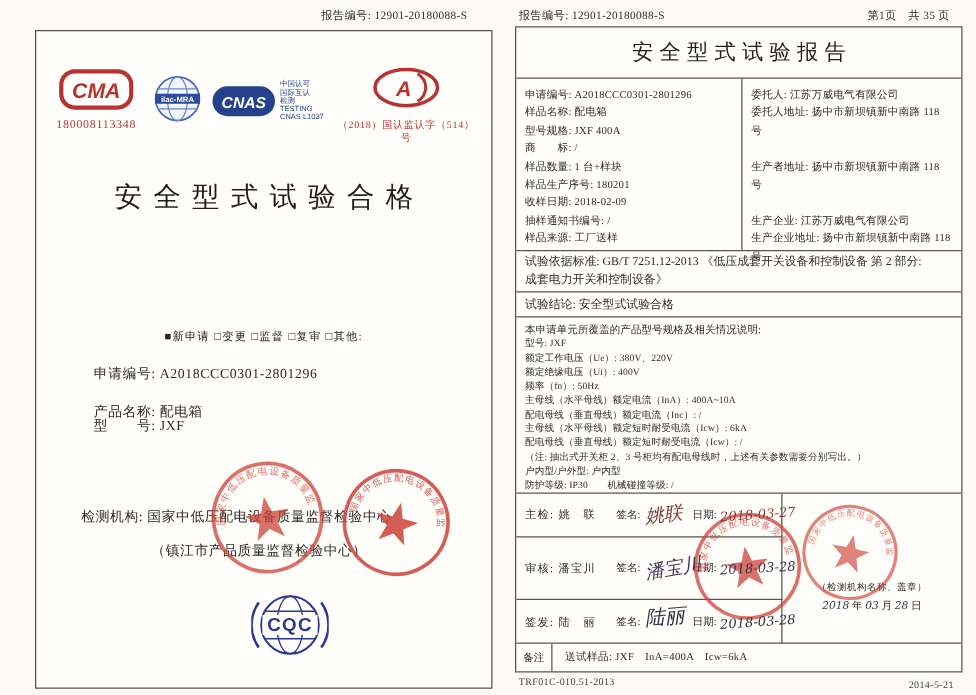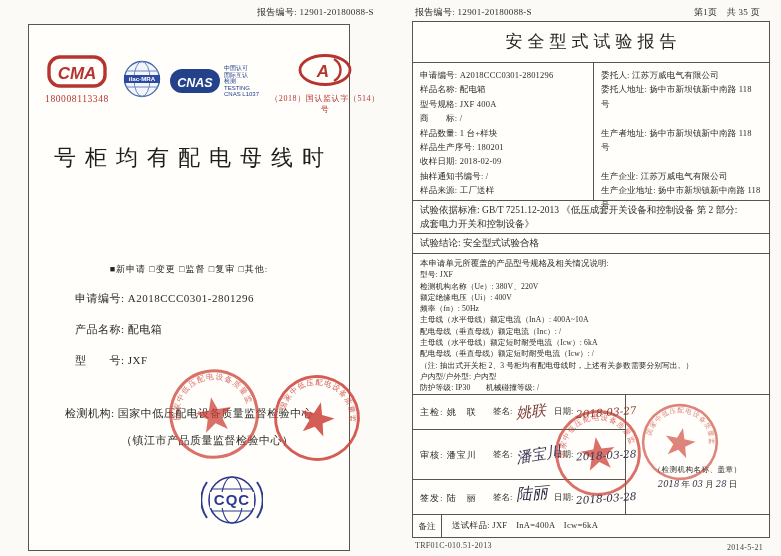--- a/index.html
+++ b/index.html
@@ -7,7 +7,7 @@
   .abs{position:absolute;}
   .page{position:absolute;background:#fffefa;border:1.5px solid #57554e;box-sizing:border-box;}
   
-  #page-left{left:28px;top:24px;width:322px;height:527px;}
+  #page-left{left:28px;top:24px;width:366px;height:527px;}
   .rpt-no{position:absolute;font-size:9px;letter-spacing:.3px;color:#2f2e2a;}
   #rpt-no-left{left:257px;top:6px;}
   .logo-group{position:absolute;text-align:center;}

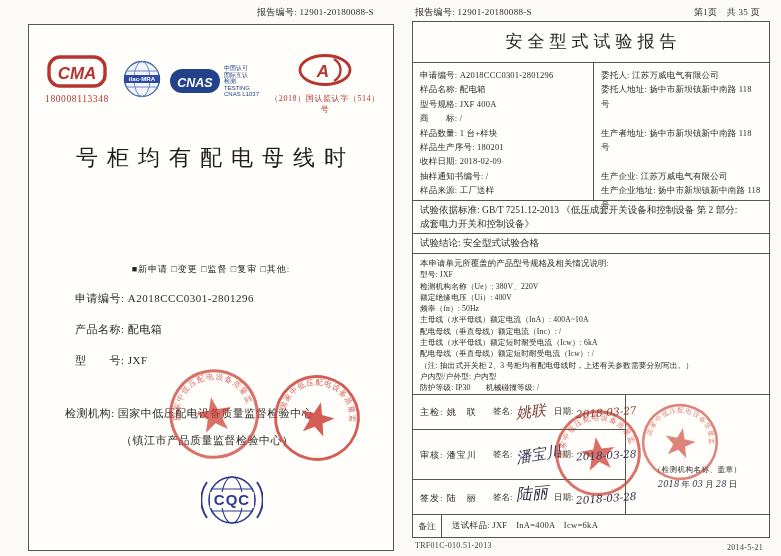--- a/index.html
+++ b/index.html
@@ -114,7 +114,7 @@
     <div class="red-num" style="font-size:8px;">（2018）国认监认字（514）号</div>
   </div>
 
-  <div class="l-title1">号柜均有配电母线时</div>
+  <div class="l-title1">安全型式试验合格</div>
   <div class="l-check">■新申请  □变更  □监督  □复审  □其他:</div>
 
   <div class="l-field" style="top:266px;">

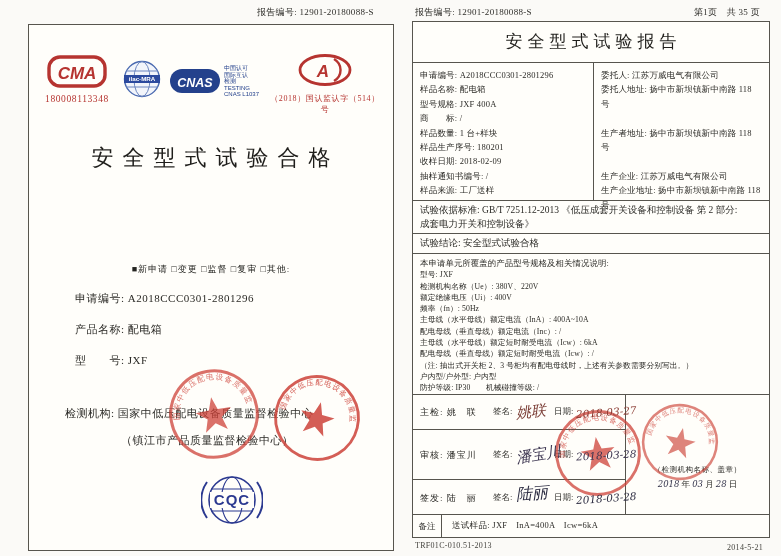--- a/index.html
+++ b/index.html
@@ -192,7 +192,7 @@
   <div class="r-sec r-cov">
     <div>本申请单元所覆盖的产品型号规格及相关情况说明:</div>
     <div>型号: JXF</div>
-    <div>检测机构名称（Ue）: 380V、220V</div>
+    <div>额定工作电压（Ue）: 380V、220V</div>
     <div>额定绝缘电压（Ui）: 400V</div>
     <div>频率（fn）: 50Hz</div>
     <div>主母线（水平母线）额定电流（InA）: 400A~10A</div>

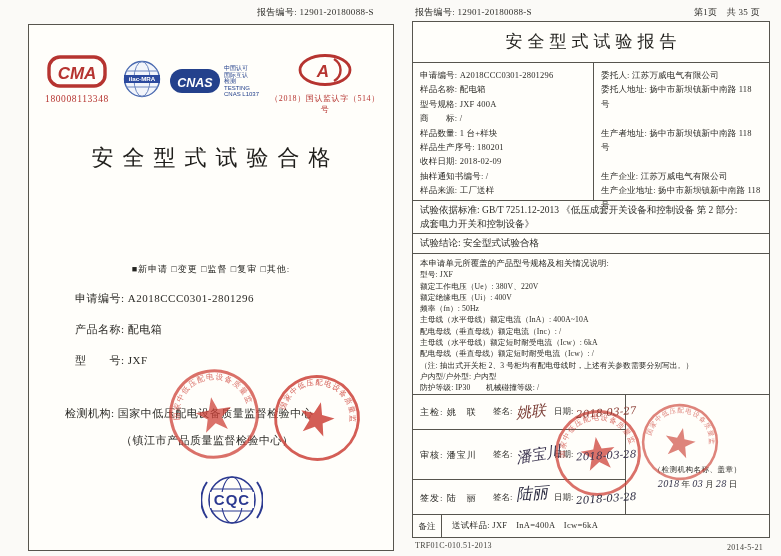--- a/index.html
+++ b/index.html
@@ -125,7 +125,7 @@
     <span>产品名称:</span>
     <span>配电箱</span>
   </div>
-  <div class="l-field" style="top:328px;">
+  <div class="l-field" style="top:308px;">
     <span>型　　号:</span>
     <span>JXF</span>
   </div>

